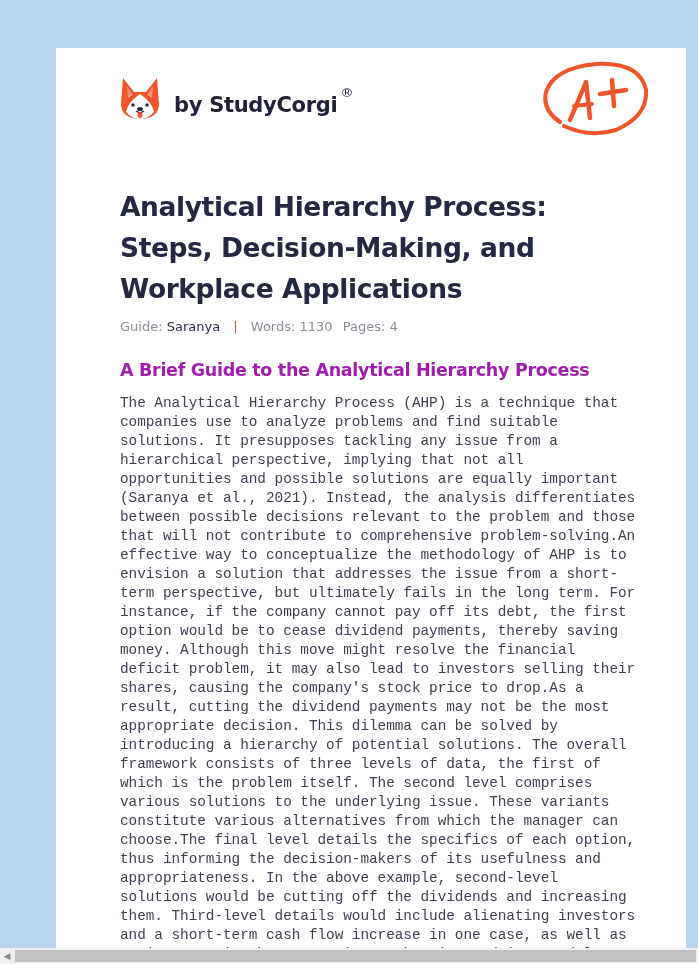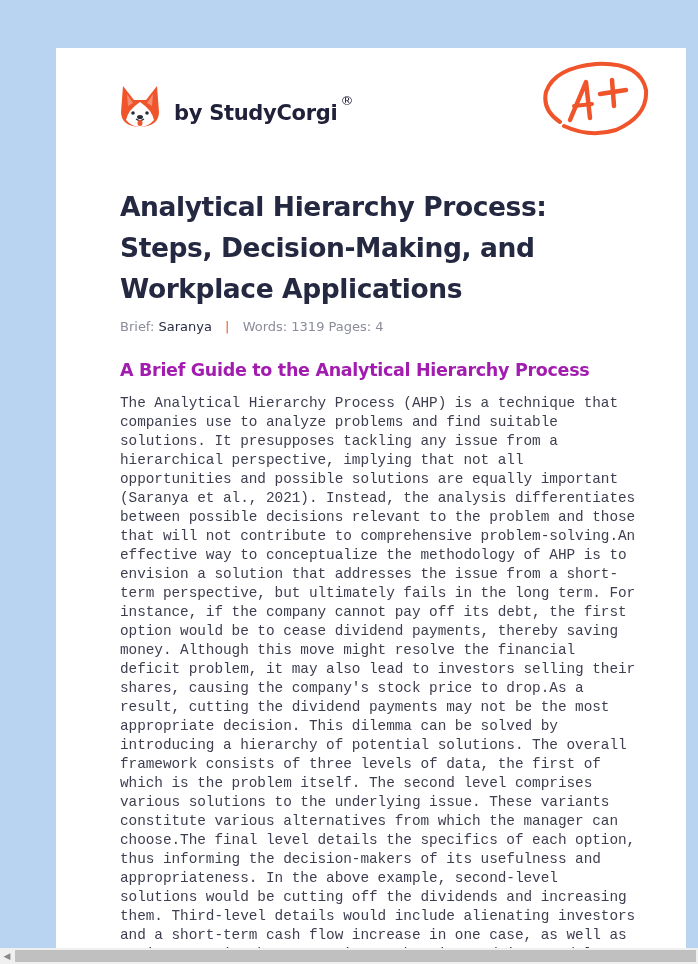--- a/index.html
+++ b/index.html
@@ -13,7 +13,7 @@
       background: #ffffff; border-radius: 0 0 10px 0; overflow: hidden;
     }
     .header { position: absolute; left: 64px; top: 26px; width: 530px; height: 70px; }
-    .logo { position: absolute; left: 0; top: 10px; display: flex; align-items: center; }
+    .logo { position: absolute; left: 0; top: 2px; display: flex; align-items: center; }
     .logo svg { display: block; }
     .brand {
       margin-left: 14px; margin-top: 14px; font-size: 21px; font-weight: bold; color: #20203a;

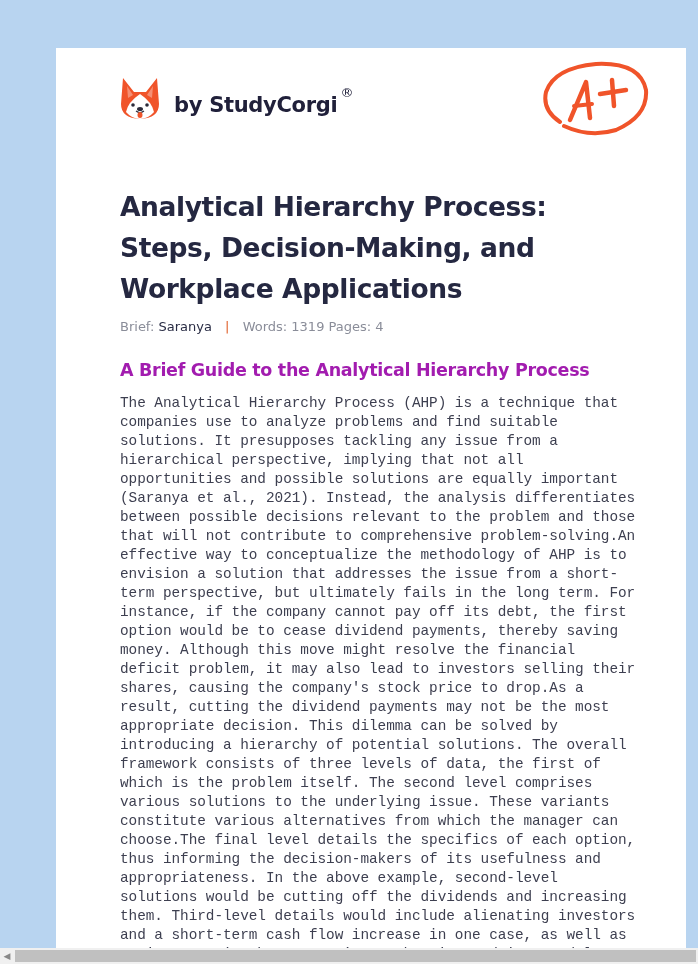--- a/index.html
+++ b/index.html
@@ -88,7 +88,7 @@
   <div class="content">
     <h1 class="title">Analytical Hierarchy Process: Steps, Decision-Making, and Workplace Applications</h1>
     <div class="meta">
-      <span>Brief:</span>
+      <span>Guide:</span>
       <span class="topic-val">Saranya</span>
       <span class="sep">|</span>
       <span>Words: 1319</span>

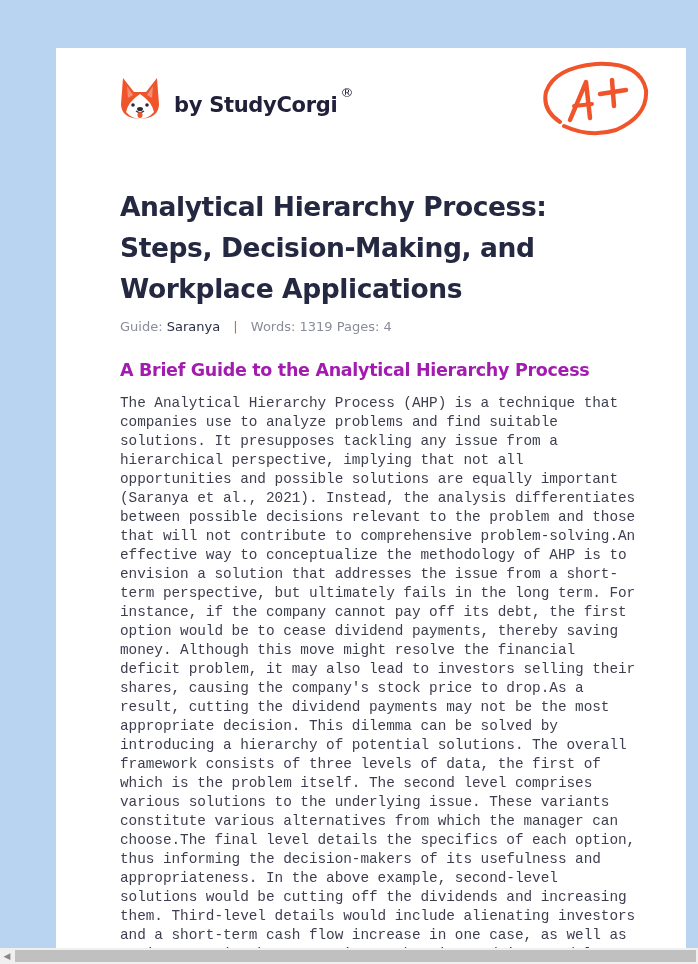--- a/index.html
+++ b/index.html
@@ -91,7 +91,7 @@
       <span>Guide:</span>
       <span class="topic-val">Saranya</span>
       <span class="sep">|</span>
-      <span>Words: 1319</span>
+      <span>Words: 1130</span>
       <span class="pages">Pages: 4</span>
     </div>
     <div class="h2">A Brief Guide to the Analytical Hierarchy Process</div>

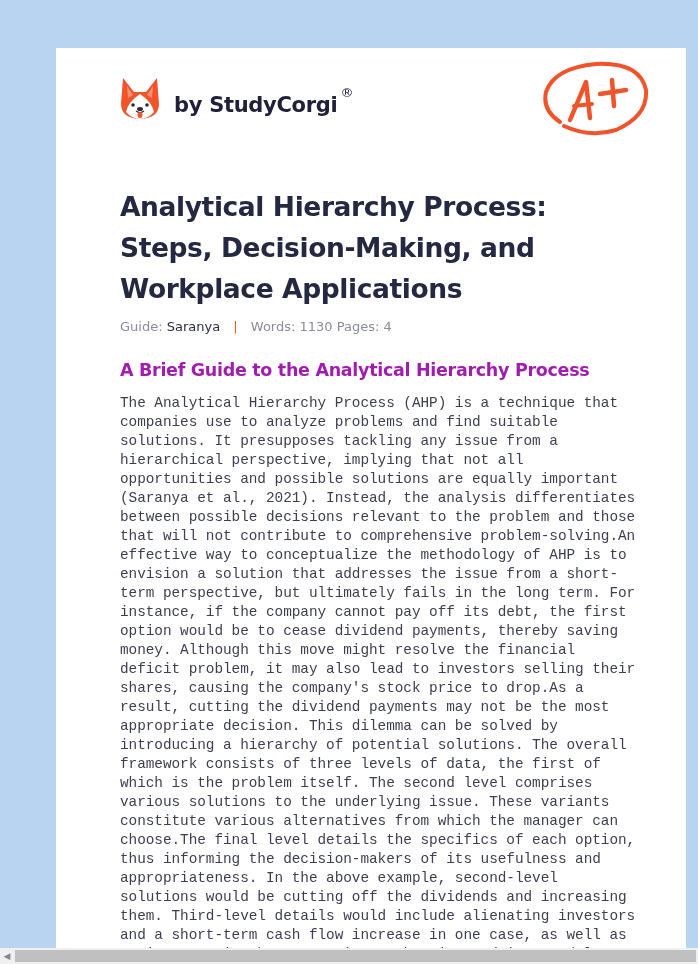--- a/index.html
+++ b/index.html
@@ -29,7 +29,7 @@
     .meta { margin-top: 10px; font-size: 13px; color: #8a8d99; font-family: "DejaVu Sans", sans-serif; }
     .meta .topic-val { color: #2a2d45; }
     .meta .sep { color: #e0602a; margin: 0 9px; }
-    .meta .pages { }
+    .meta .pages { margin-left: 6px; }
     .h2 {
       margin-top: 26px; font-family: "DejaVu Sans", sans-serif; font-weight: bold;
       font-size: 17.5px; color: #a21caf; letter-spacing: -0.3px;

